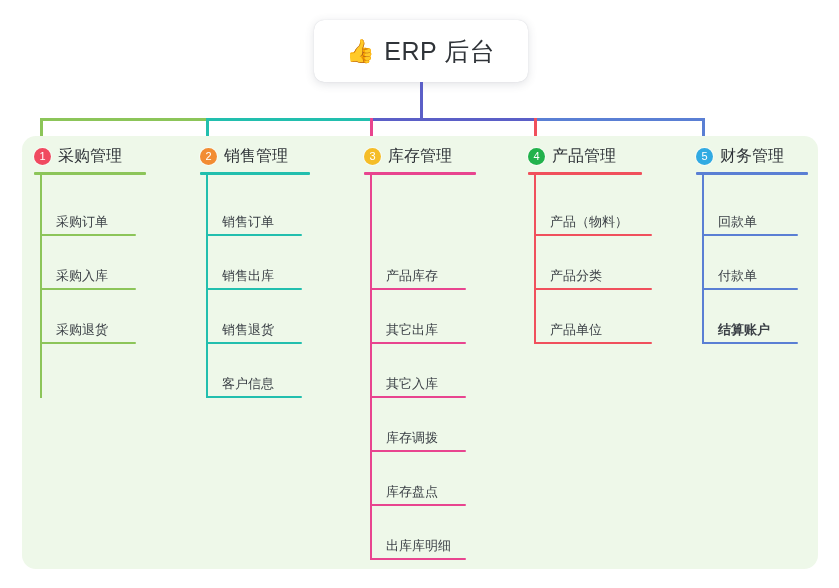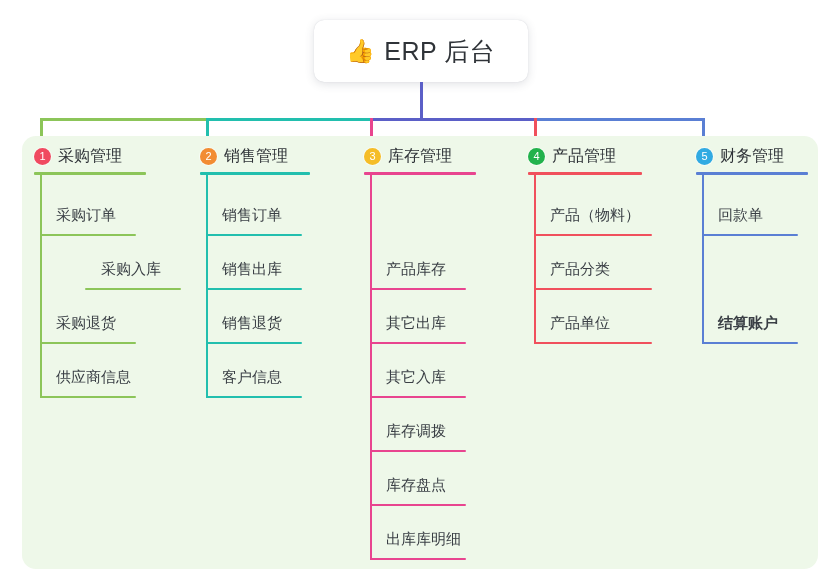--- a/index.html
+++ b/index.html
@@ -53,8 +53,8 @@
 
   .item{position:absolute;left:6px;}
   .item-label{
-    position:absolute;left:16px;bottom:11px;
-    font-size:15px;color:#3a3f45;white-space:nowrap;
+    position:absolute;left:16px;bottom:5px;
+    font-size:13px;color:#3a3f45;white-space:nowrap;
   }
   .item-rule{position:absolute;left:0;bottom:0;height:2px;border-radius:1px;}
 </style>

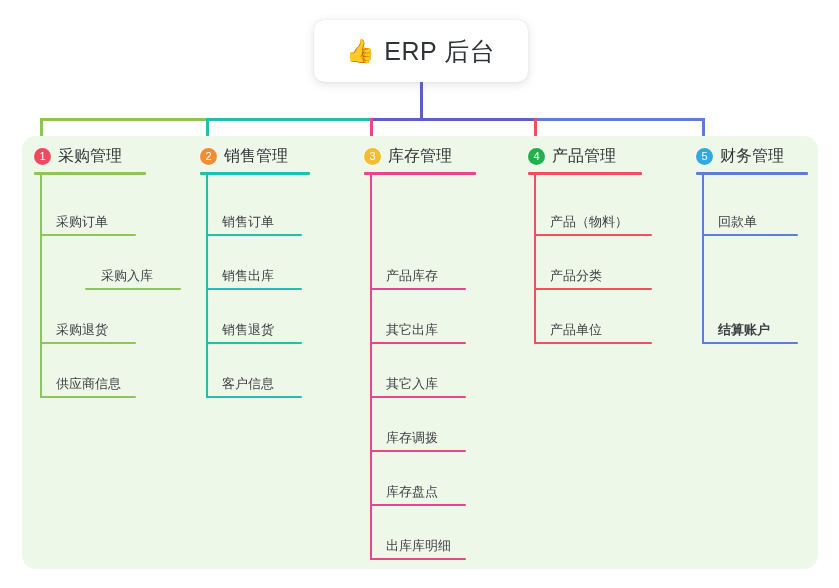--- a/index.html
+++ b/index.html
@@ -97,7 +97,7 @@
           <span class="item-label">采购订单</span>
           <div class="item-rule" style="width: 96px; background: rgb(140, 197, 89);"></div>
         </div>
-        <div class="item" style="top: 126px; width: 96px; height: 28px; margin-left: 45px;">
+        <div class="item" style="top: 126px; width: 96px; height: 28px;">
           <span class="item-label">采购入库</span>
           <div class="item-rule" style="width: 96px; background: rgb(140, 197, 89);"></div>
         </div>

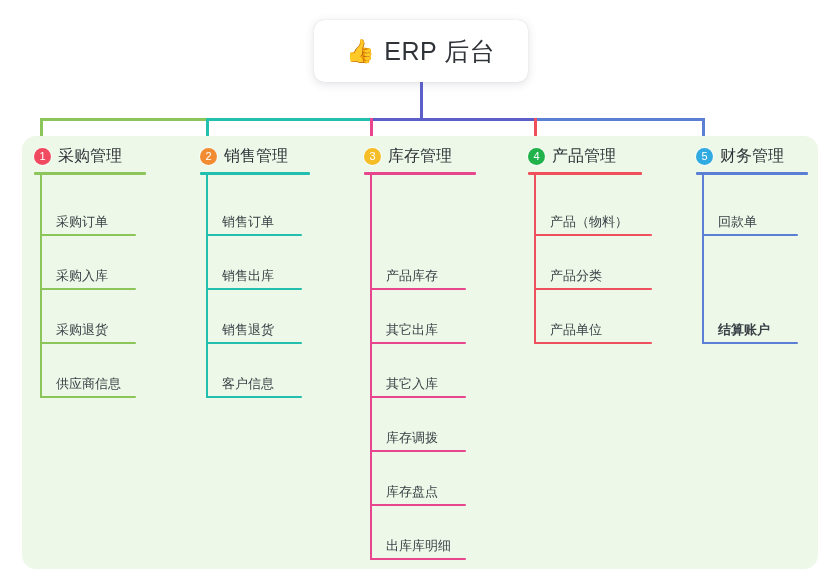--- a/index.html
+++ b/index.html
@@ -197,6 +197,10 @@
           <span class="item-label">回款单</span>
           <div class="item-rule" style="width: 96px; background: rgb(90, 127, 212);"></div>
         </div>
+        <div class="item" style="top: 126px; width: 96px; height: 28px;">
+          <span class="item-label">付款单</span>
+          <div class="item-rule" style="width: 96px; background: rgb(90, 127, 212);"></div>
+        </div>
         <div class="item" style="top: 180px; width: 96px; height: 28px; font-weight: bold;">
           <span class="item-label">结算账户</span>
           <div class="item-rule" style="width: 96px; background: rgb(90, 127, 212);"></div>

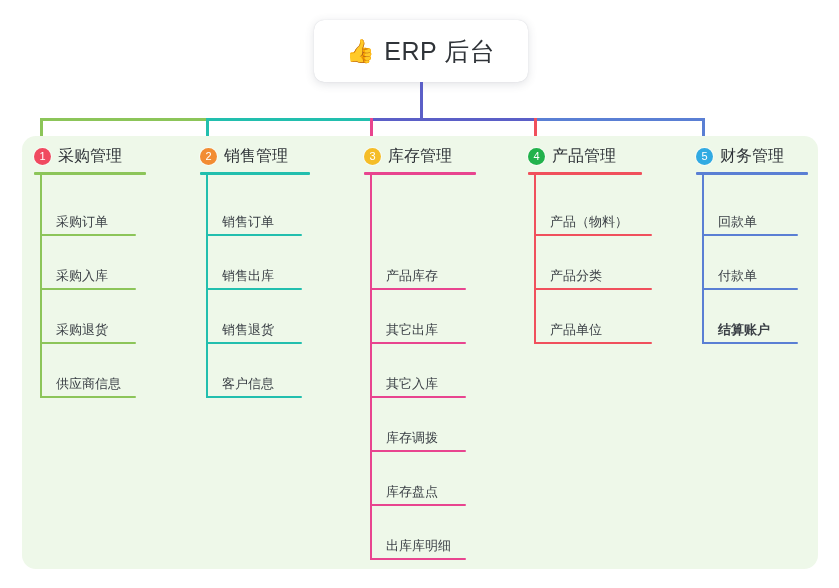--- a/index.html
+++ b/index.html
@@ -105,10 +105,6 @@
           <span class="item-label">采购退货</span>
           <div class="item-rule" style="width: 96px; background: rgb(140, 197, 89);"></div>
         </div>
-        <div class="item" style="top: 234px; width: 96px; height: 28px;">
-          <span class="item-label">供应商信息</span>
-          <div class="item-rule" style="width: 96px; background: rgb(140, 197, 89);"></div>
-        </div>
       </div>
       <div class="col" style="left: 200px; top: 136px; width: 136px; height: 433px;">
         <div class="col-head">

